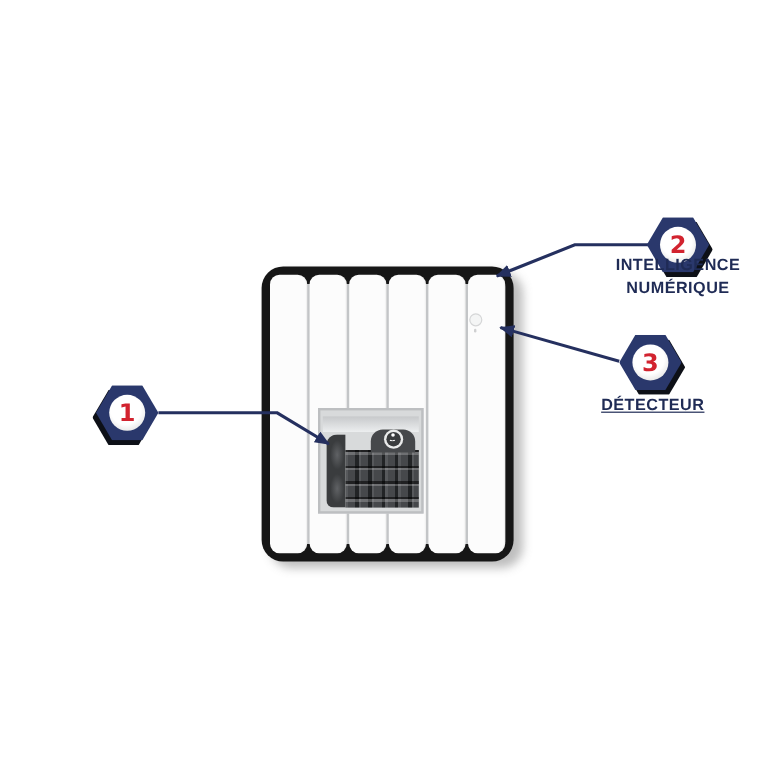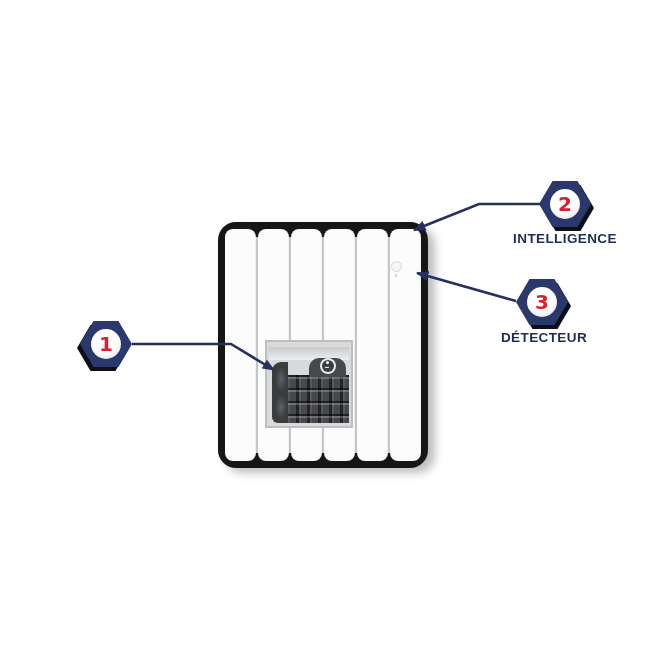--- a/index.html
+++ b/index.html
@@ -125,7 +125,7 @@
       <span class="num">2</span>
     </div>
   </div>
-  <div class="callout-label" style="left:485px;top:229px;">
+  <div class="callout-label" style="left:485px;top:211px;">
     <div>INTELLIGENCE</div>
   </div>
 

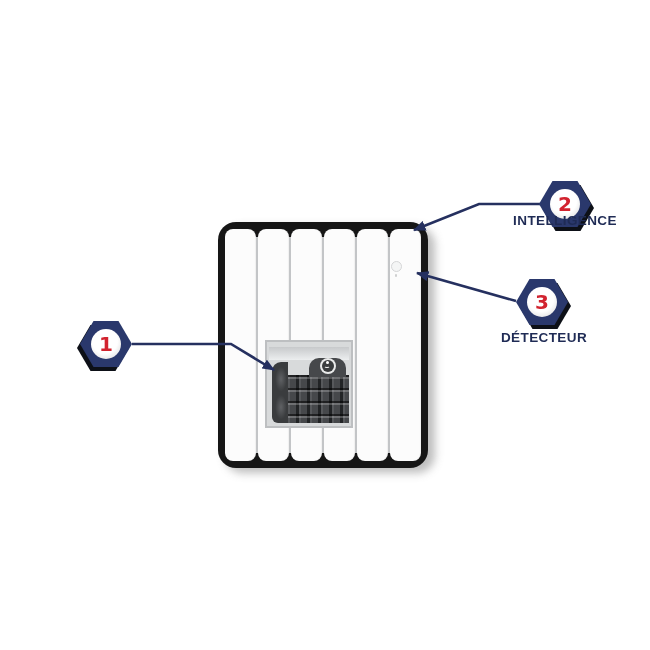--- a/index.html
+++ b/index.html
@@ -127,6 +127,7 @@
   </div>
   <div class="callout-label" style="left:485px;top:211px;">
     <div>INTELLIGENCE</div>
+    <div>NUMÉRIQUE</div>
   </div>
 
   <div class="badge badge-3" style="left:516px;top:279px;">

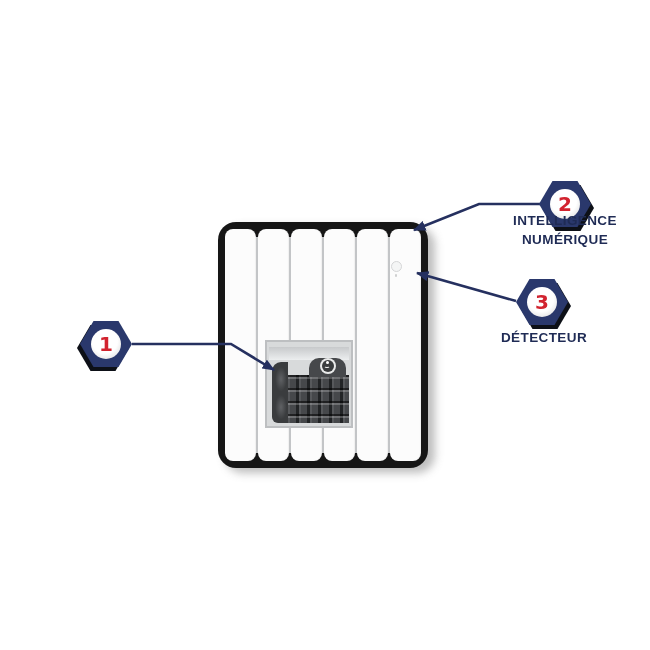--- a/index.html
+++ b/index.html
@@ -137,7 +137,7 @@
       <span class="num">3</span>
     </div>
   </div>
-  <div class="callout-label" style="left:464px;top:328px;">
+  <div class="callout-label" style="left:464px;top:328px;text-decoration:underline;">
     <div>DÉTECTEUR</div>
   </div>
 

